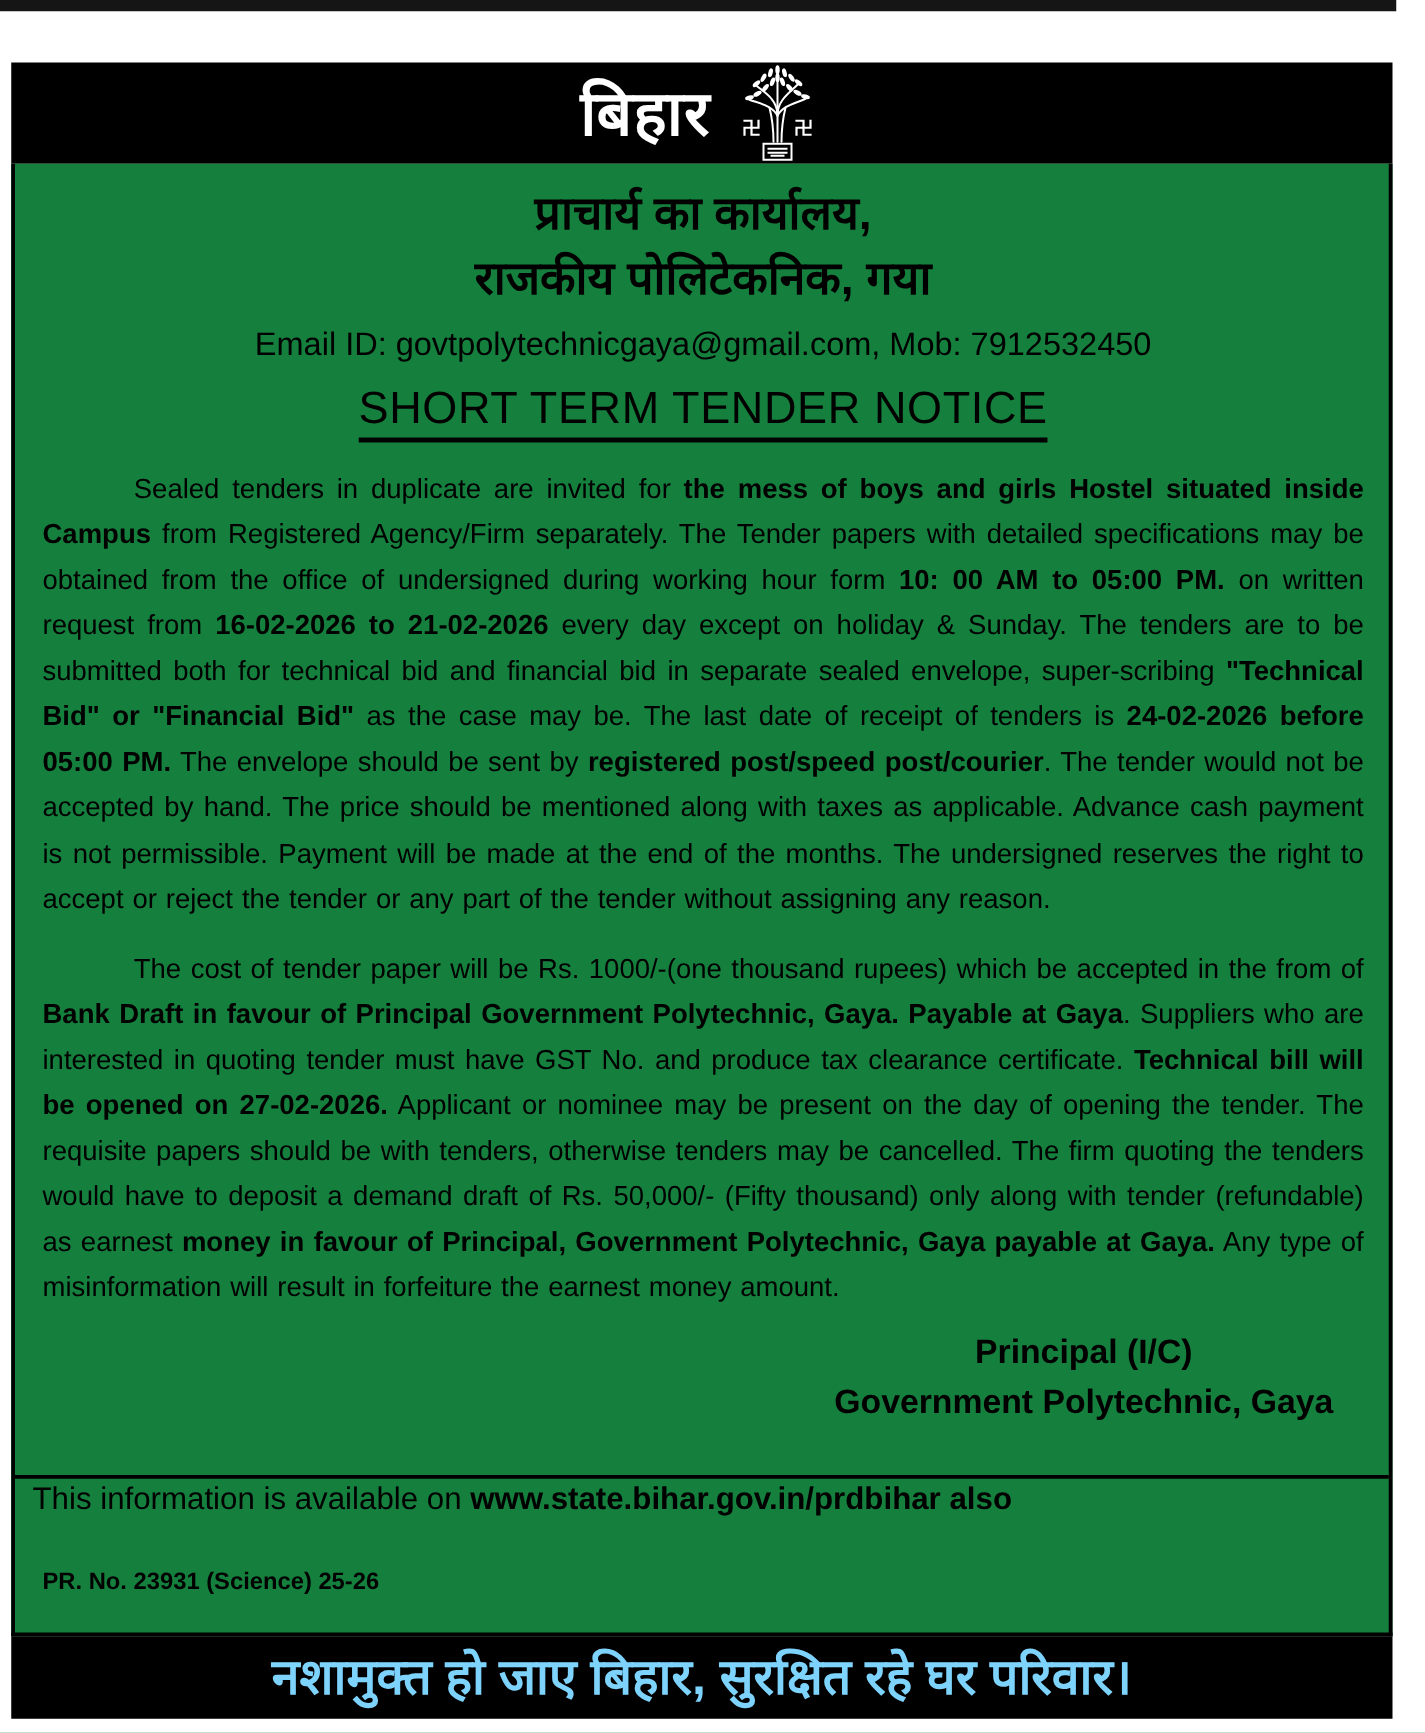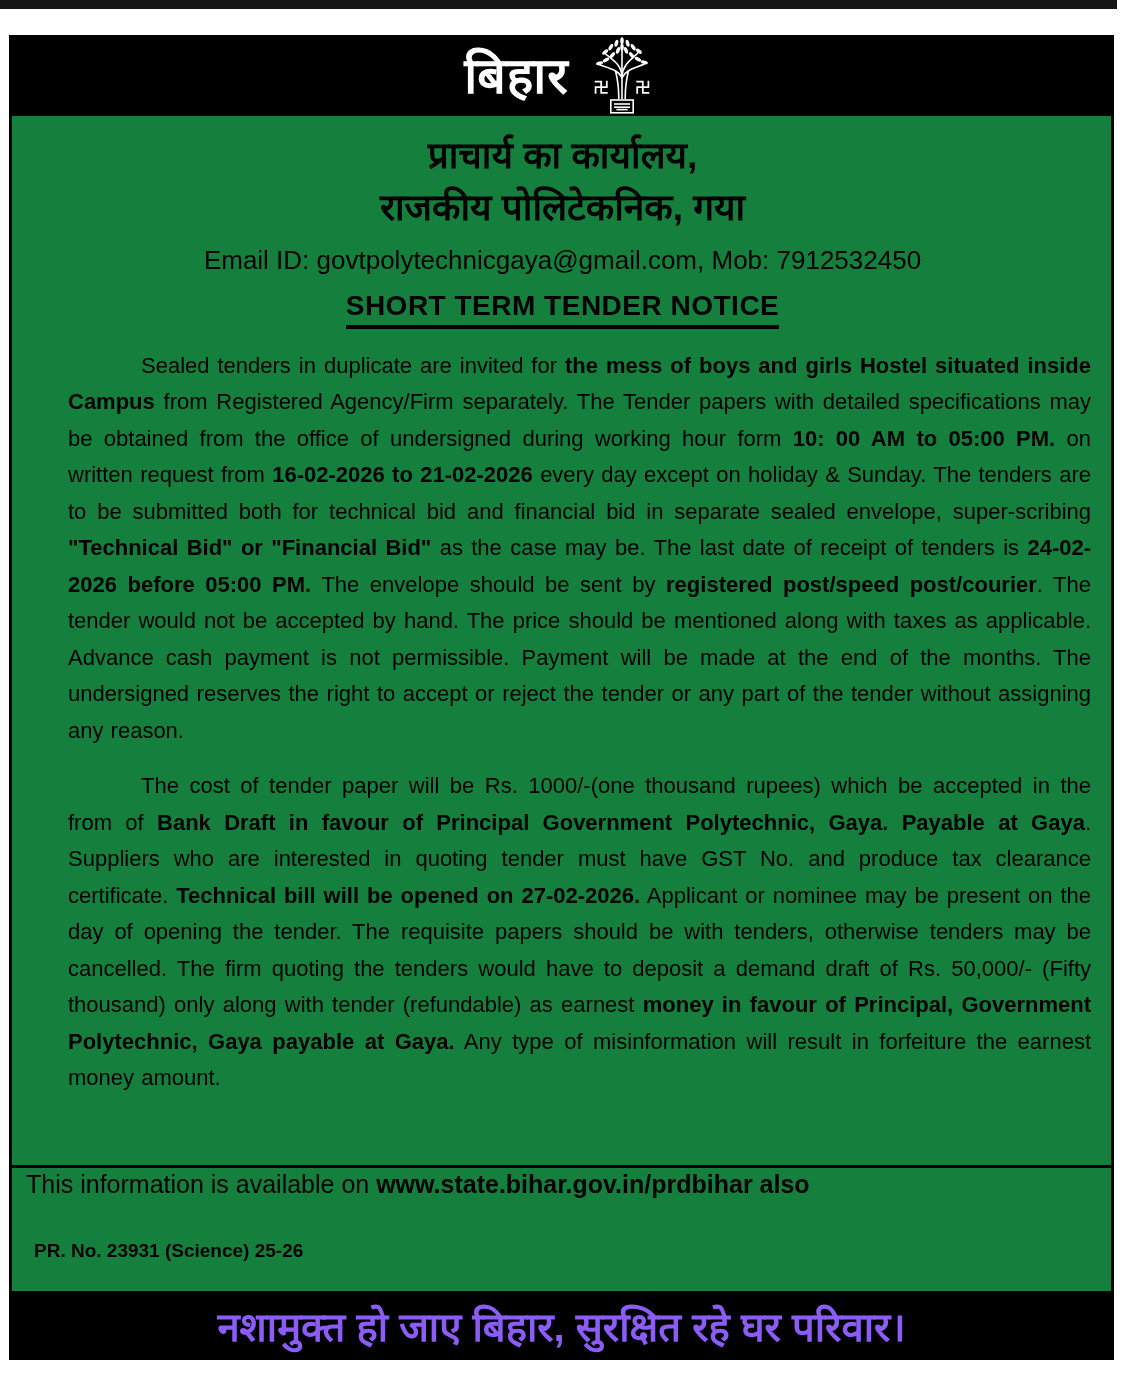--- a/index.html
+++ b/index.html
@@ -17,7 +17,7 @@
     background:#151515;
   }
 
-  .sheet { position:absolute; left:9px; top:35px; width:1105px; }
+  .sheet { position:absolute; left:9px; top:50px; width:1105px; }
 
   .header-bar {
     height:81px; background:#000000;

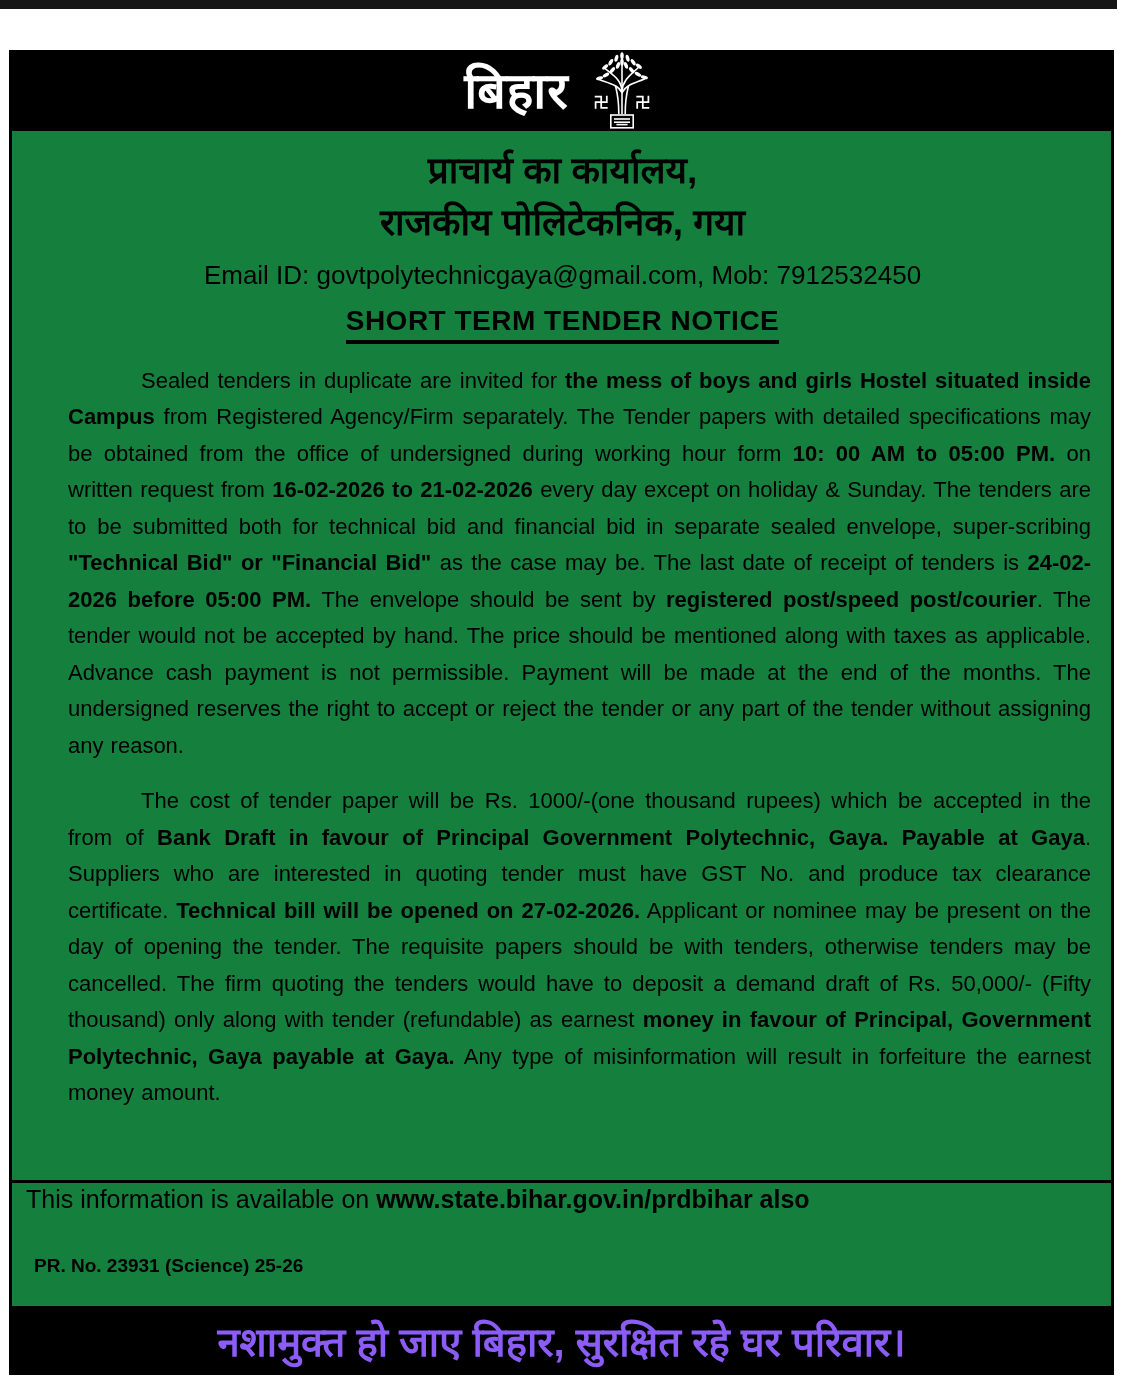--- a/index.html
+++ b/index.html
@@ -43,7 +43,7 @@
 
   .notice-title { text-align:center; margin-top:14px; }
   .notice-title span {
-    display:inline-block; font-weight:bold; font-size:28px;
+    display:inline-block; font-weight:normal; font-size:36px;
     border-bottom:4px solid #000; padding-bottom:3px; letter-spacing:0.5px;
   }
 

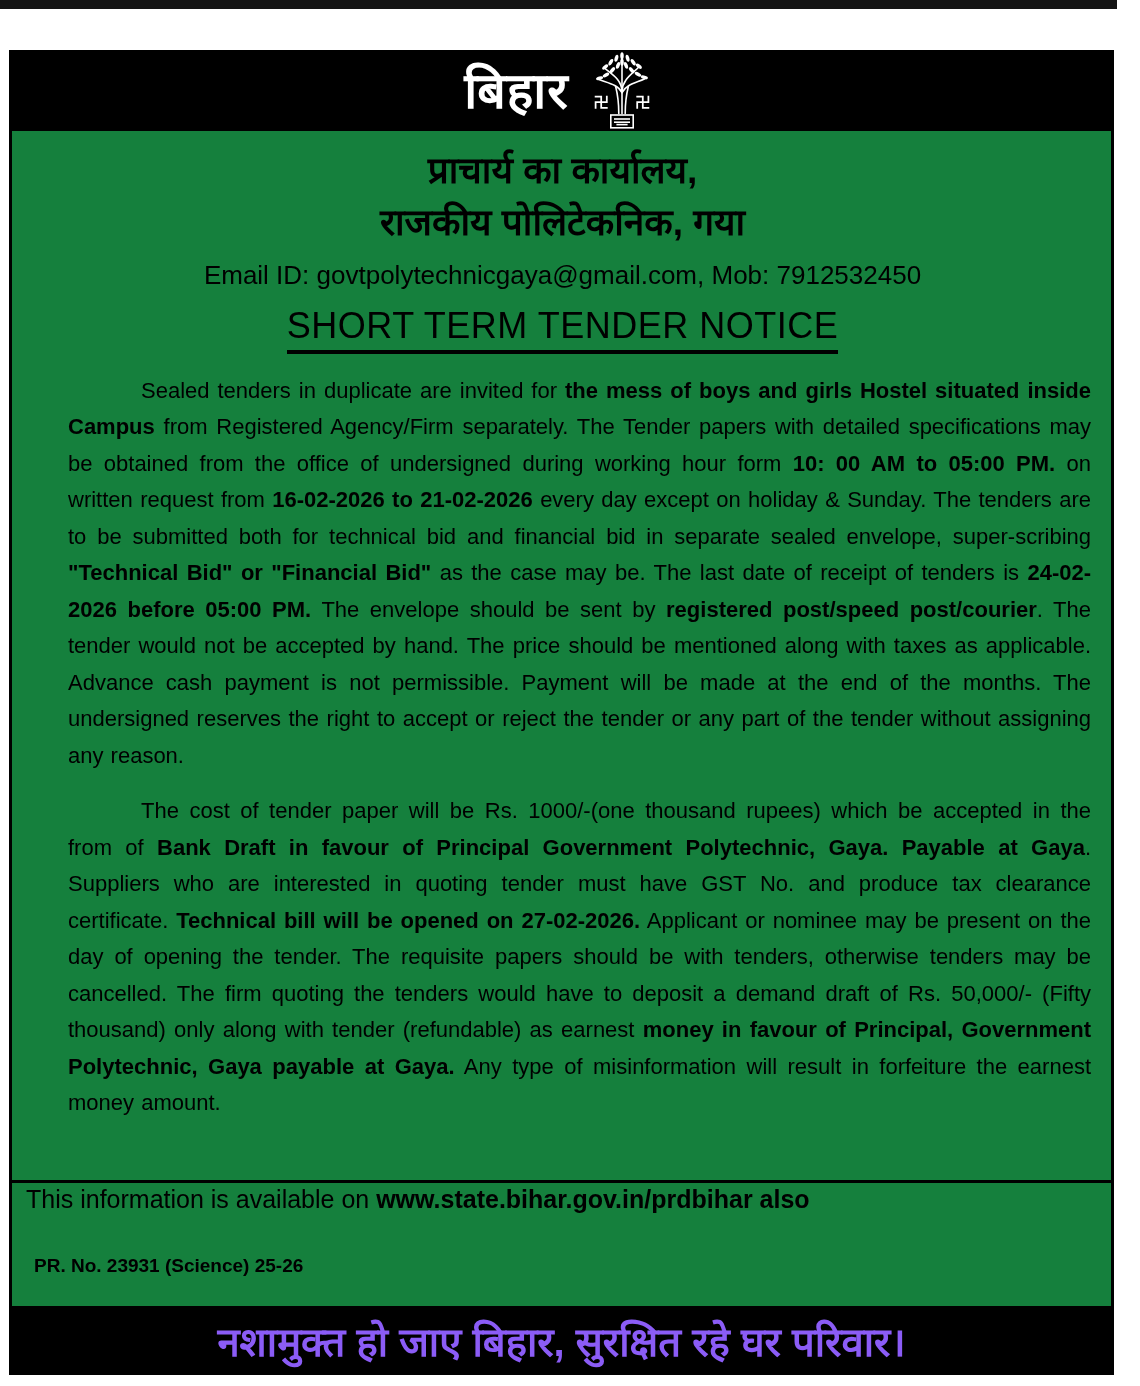--- a/index.html
+++ b/index.html
@@ -49,7 +49,7 @@
 
   .para {
     font-size:22px; line-height:36.5px; text-align:justify;
-    text-indent:73px; margin-top:19px; word-spacing:1px;margin-left:34px;
+    text-indent:73px; margin-top:19px; word-spacing:1px;
   }
   .para b { font-weight:bold; }
 

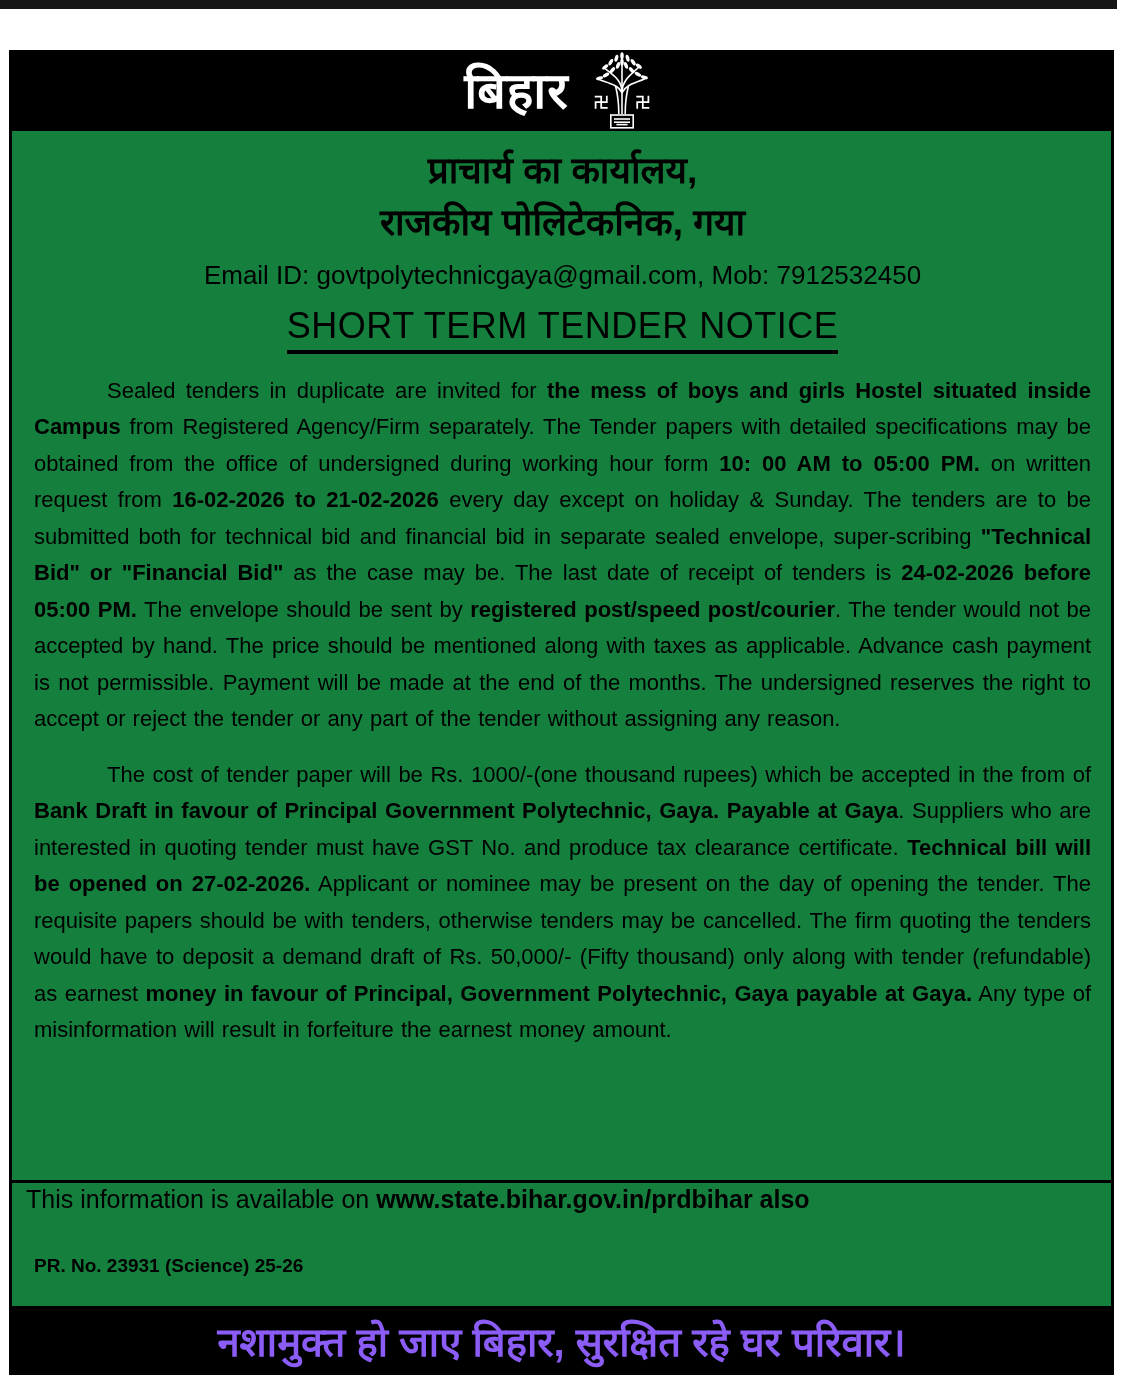--- a/index.html
+++ b/index.html
@@ -146,6 +146,10 @@
         <p class="para"><span>Sealed tenders in duplicate are invited for </span><b>the mess of boys and girls Hostel situated inside Campus</b><span> from Registered Agency/Firm separately. The Tender papers with detailed specifications may be obtained from the office of undersigned during working hour form </span><b>10: 00 AM to 05:00 PM.</b><span> on written request from </span><b>16-02-2026 to 21-02-2026</b><span> every day except on holiday &amp; Sunday. The tenders are to be submitted both for technical bid and financial bid in separate sealed envelope, super-scribing </span><b>"Technical Bid" or "Financial Bid"</b><span> as the case may be. The last date of receipt of tenders is </span><b>24-02-2026 before 05:00 PM.</b><span> The envelope should be sent by </span><b>registered post/speed post/courier</b><span>. The tender would not be accepted by hand. The price should be mentioned along with taxes as applicable. Advance cash payment is not permissible. Payment will be made at the end of the months. The undersigned reserves the right to accept or reject the tender or any part of the tender without assigning any reason.</span></p>
         <p class="para"><span>The cost of tender paper will be Rs. 1000/-(one thousand rupees) which be accepted in the from of </span><b>Bank Draft in favour of Principal Government Polytechnic, Gaya. Payable at Gaya</b><span>. Suppliers who are interested in quoting tender must have GST No. and produce tax clearance certificate. </span><b>Technical bill will be opened on 27-02-2026.</b><span> Applicant or nominee may be present on the day of opening the tender. The requisite papers should be with tenders, otherwise tenders may be cancelled. The firm quoting the tenders would have to deposit a demand draft of Rs. 50,000/- (Fifty thousand) only along with tender (refundable) as earnest </span><b>money in favour of Principal, Government Polytechnic, Gaya payable at Gaya.</b><span> Any type of misinformation will result in forfeiture the earnest money amount.</span></p>
 
+        <div class="signature">
+          <div>Principal (I/C)</div>
+          <div>Government Polytechnic, Gaya</div>
+        </div>
       </div>
 
       <div class="info-section">

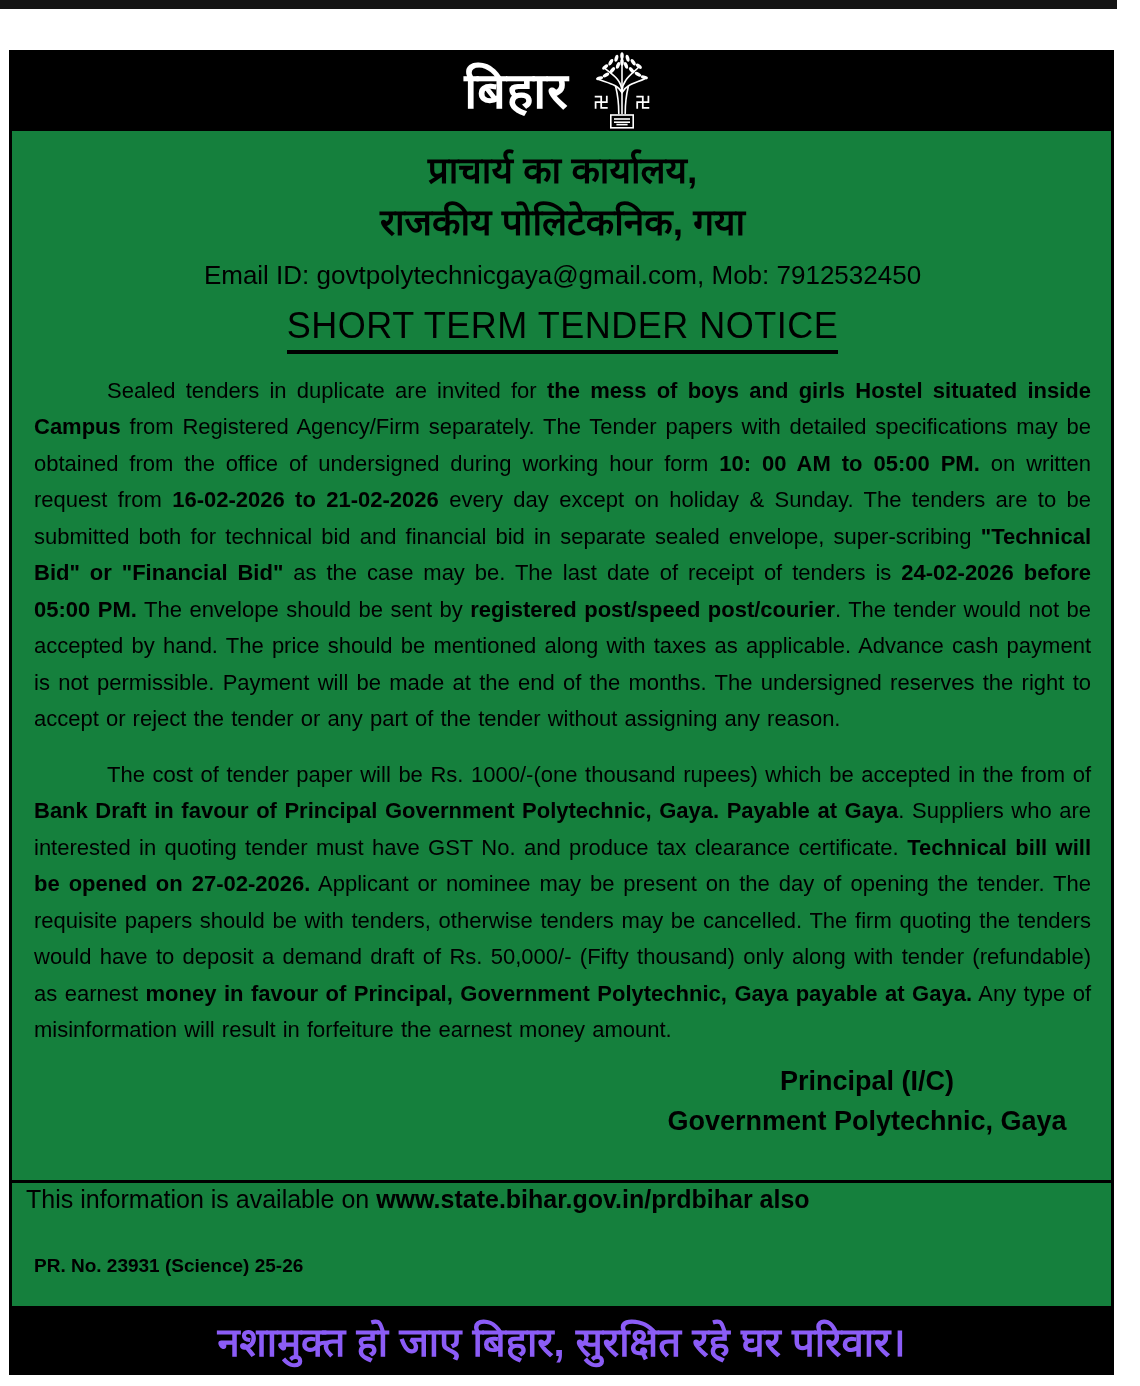--- a/index.html
+++ b/index.html
@@ -70,7 +70,7 @@
     height:66px; background:#000000;
     display:flex; align-items:center; justify-content:center;
   }
-  .footer-bar span { color:#8b5cf6; font-size:40px; font-weight:bold; line-height:1; }
+  .footer-bar span { color:#7dd3fc; font-size:40px; font-weight:bold; line-height:1; }
 </style>
 </head>
 <body>

